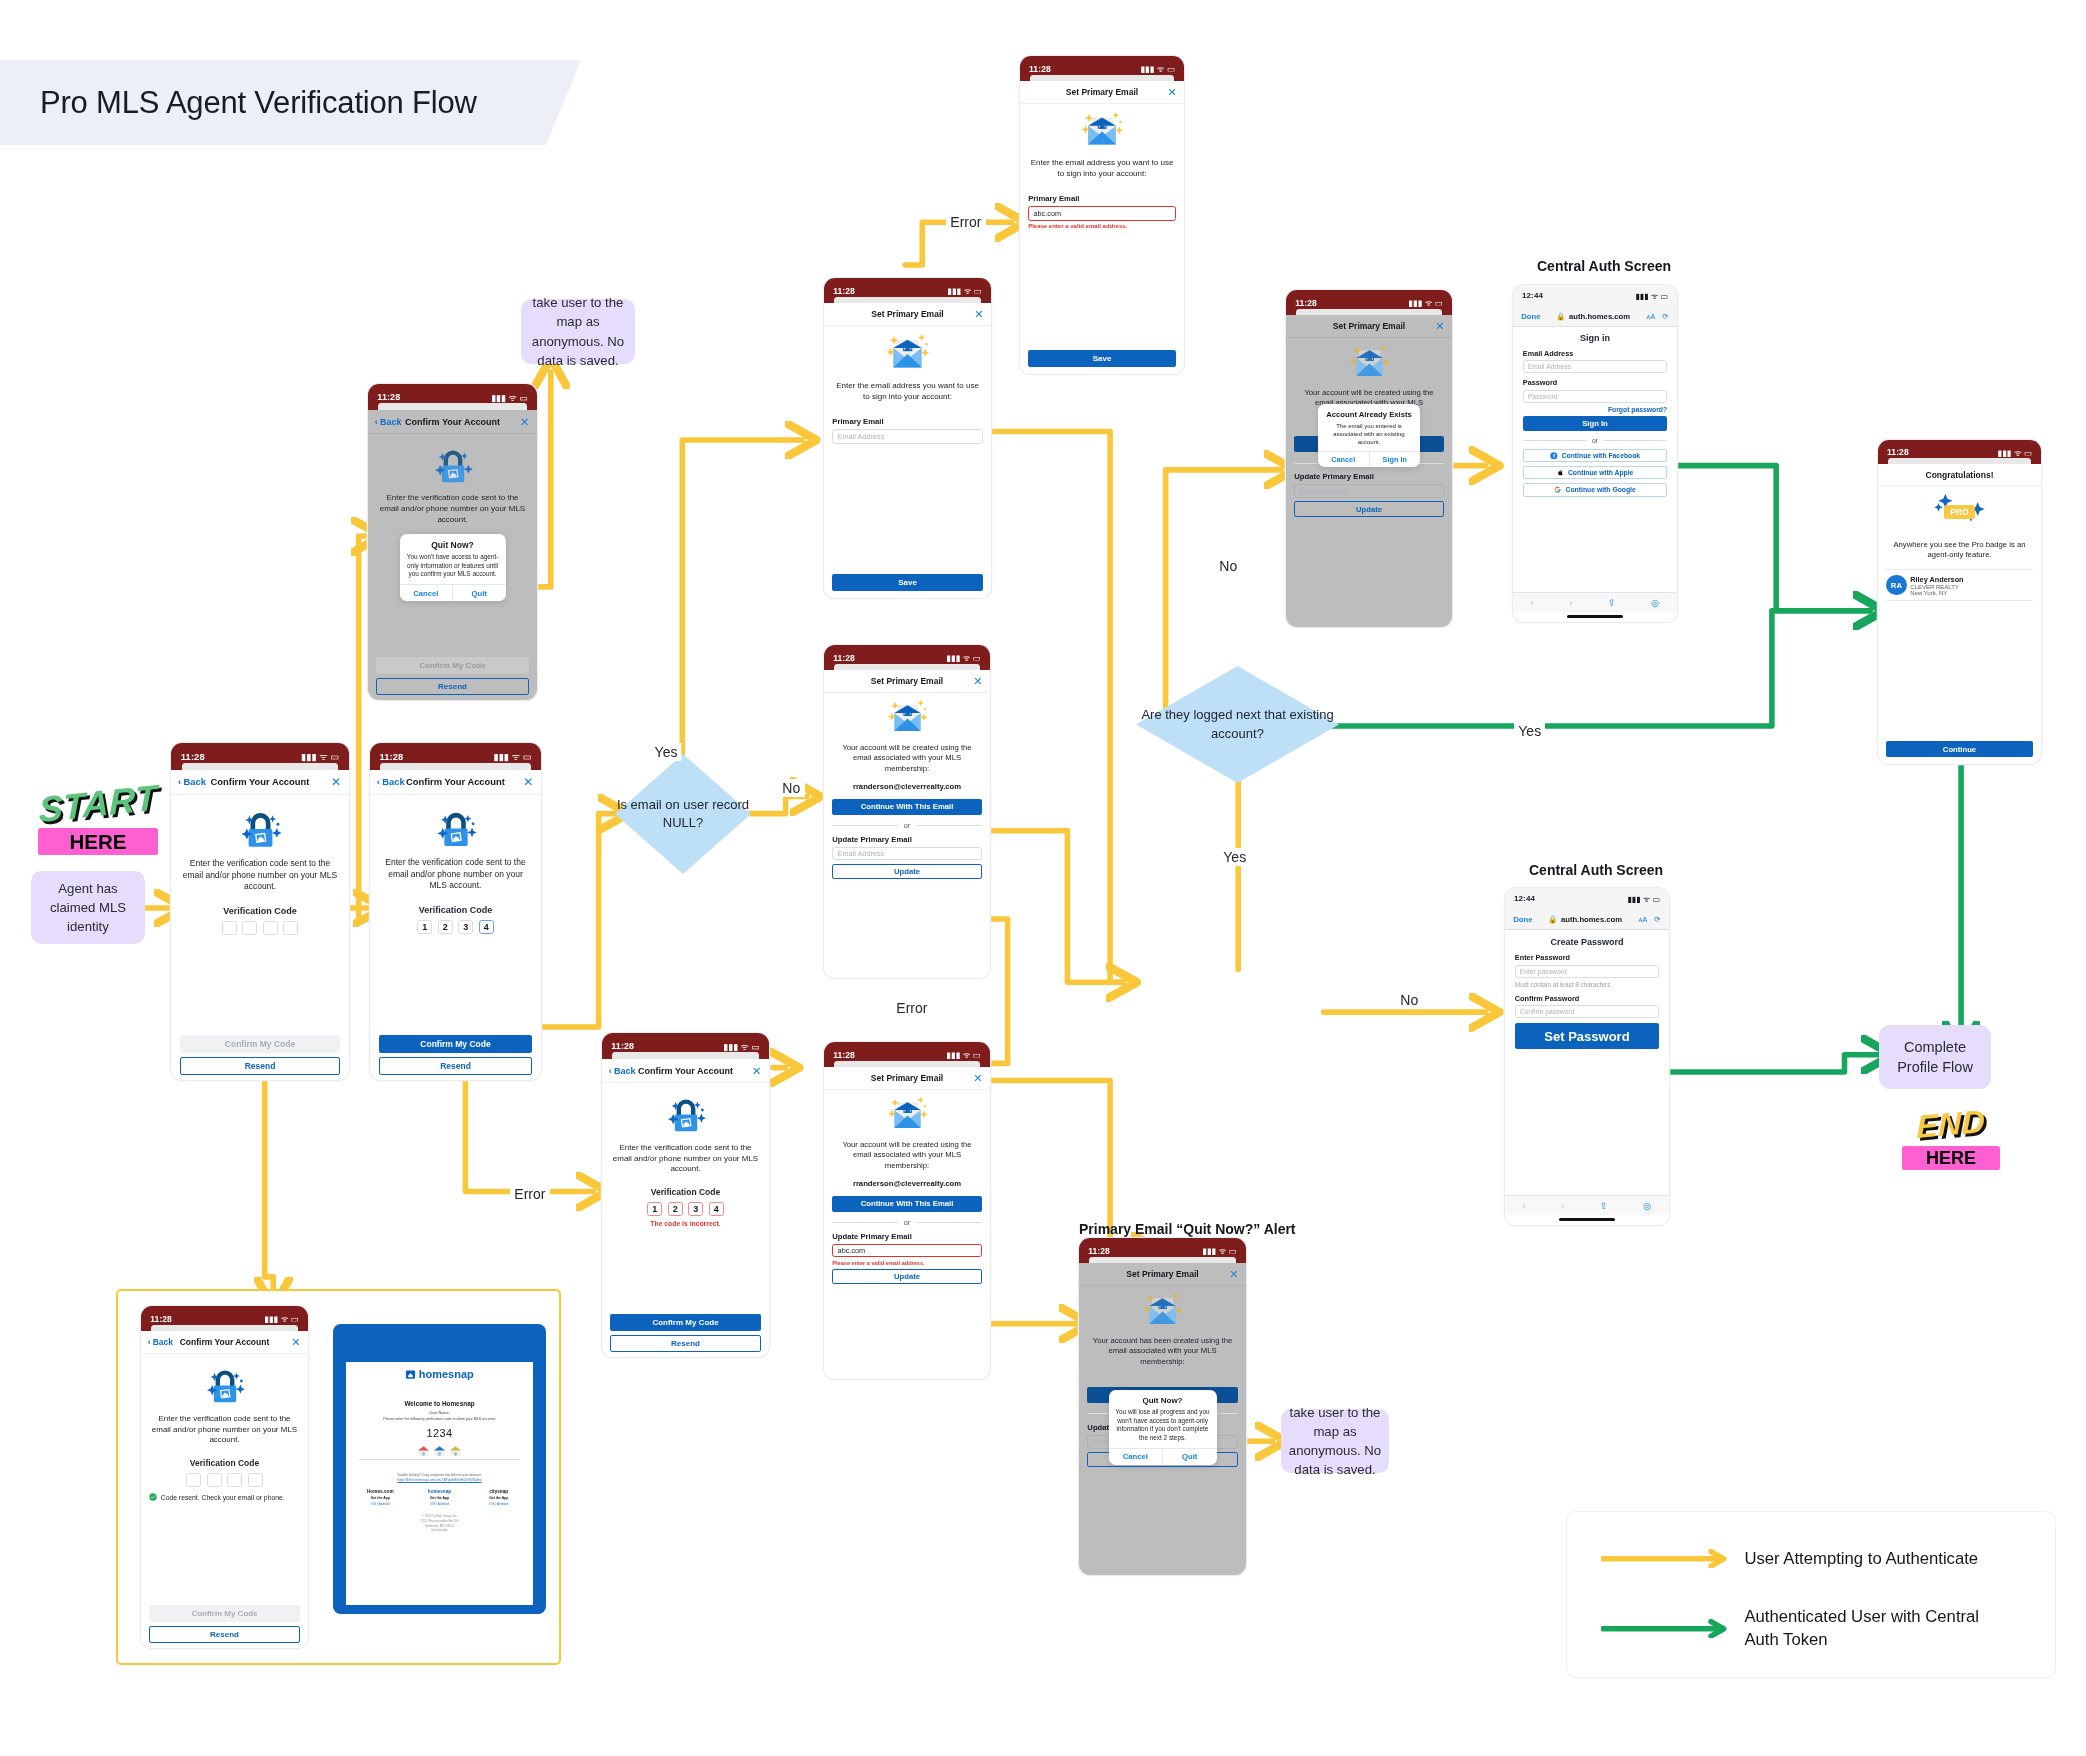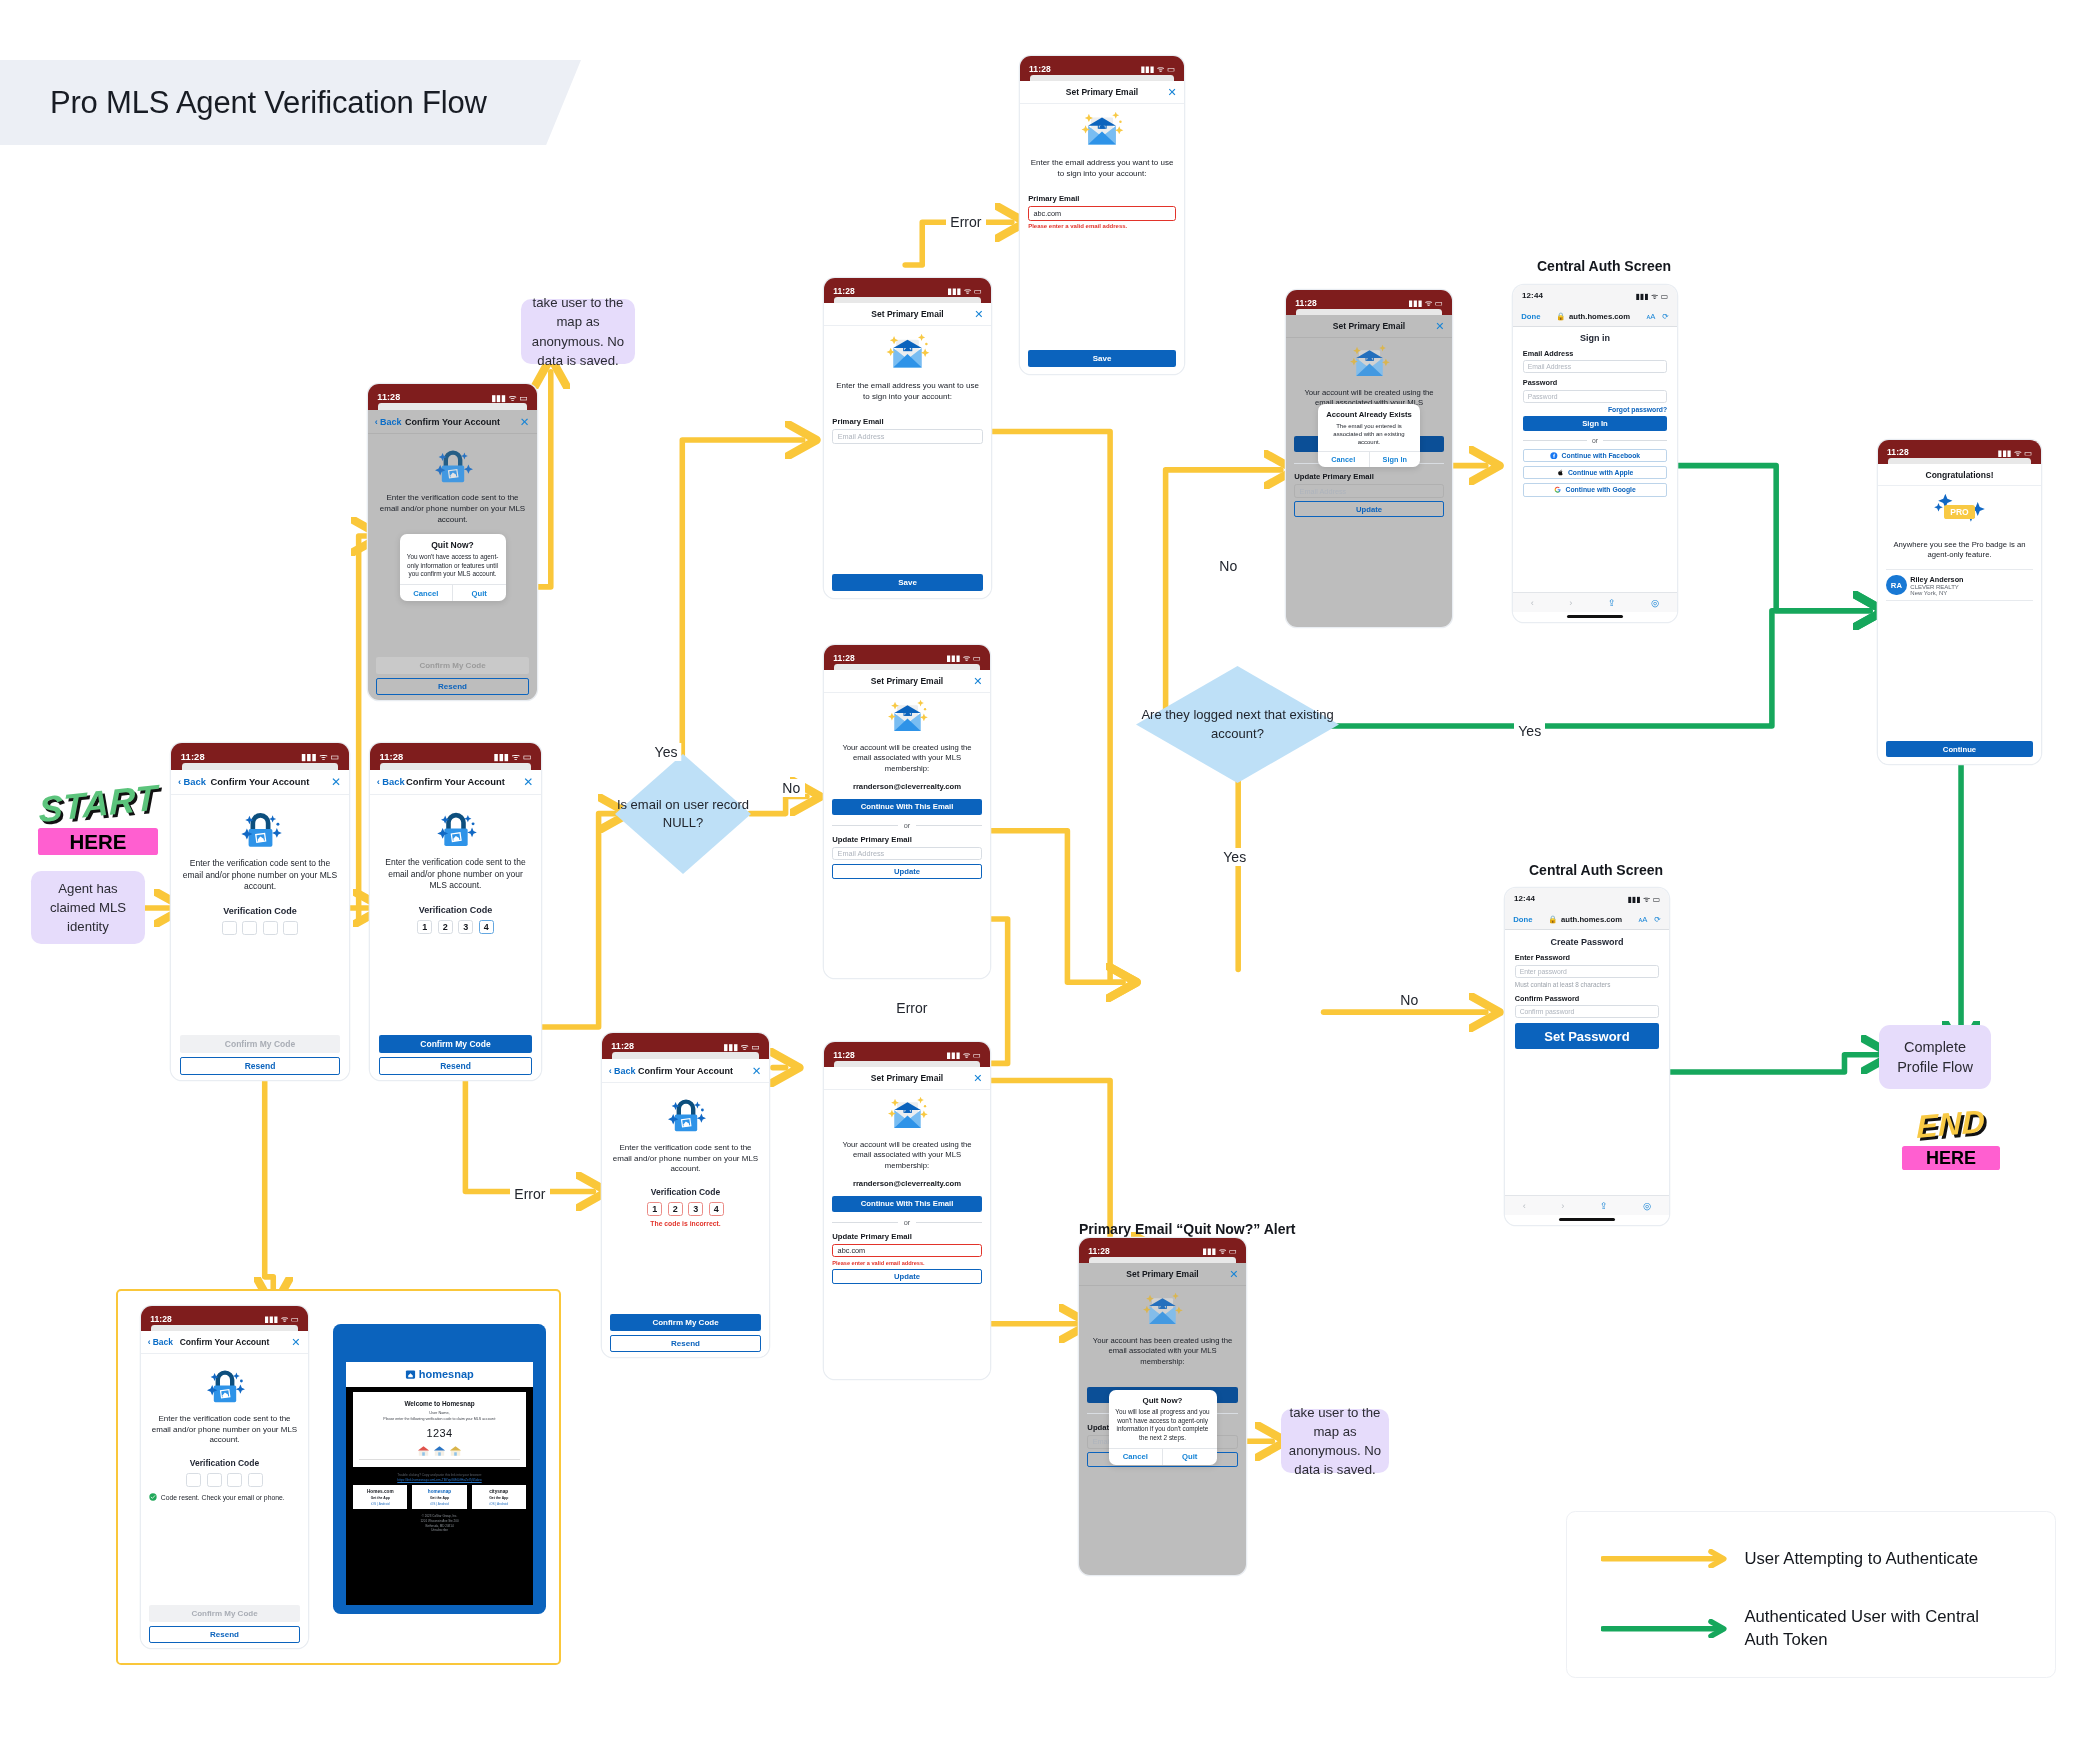--- a/index.html
+++ b/index.html
@@ -20,7 +20,7 @@
     display:flex; align-items:center;
   }
   .title-banner span{
-    margin-left:50px; font-size:31px; font-weight:400; letter-spacing:-0.2px; color:#181c24;
+    margin-left:40px; font-size:31px; font-weight:400; letter-spacing:-0.2px; color:#181c24;
   }
 
   

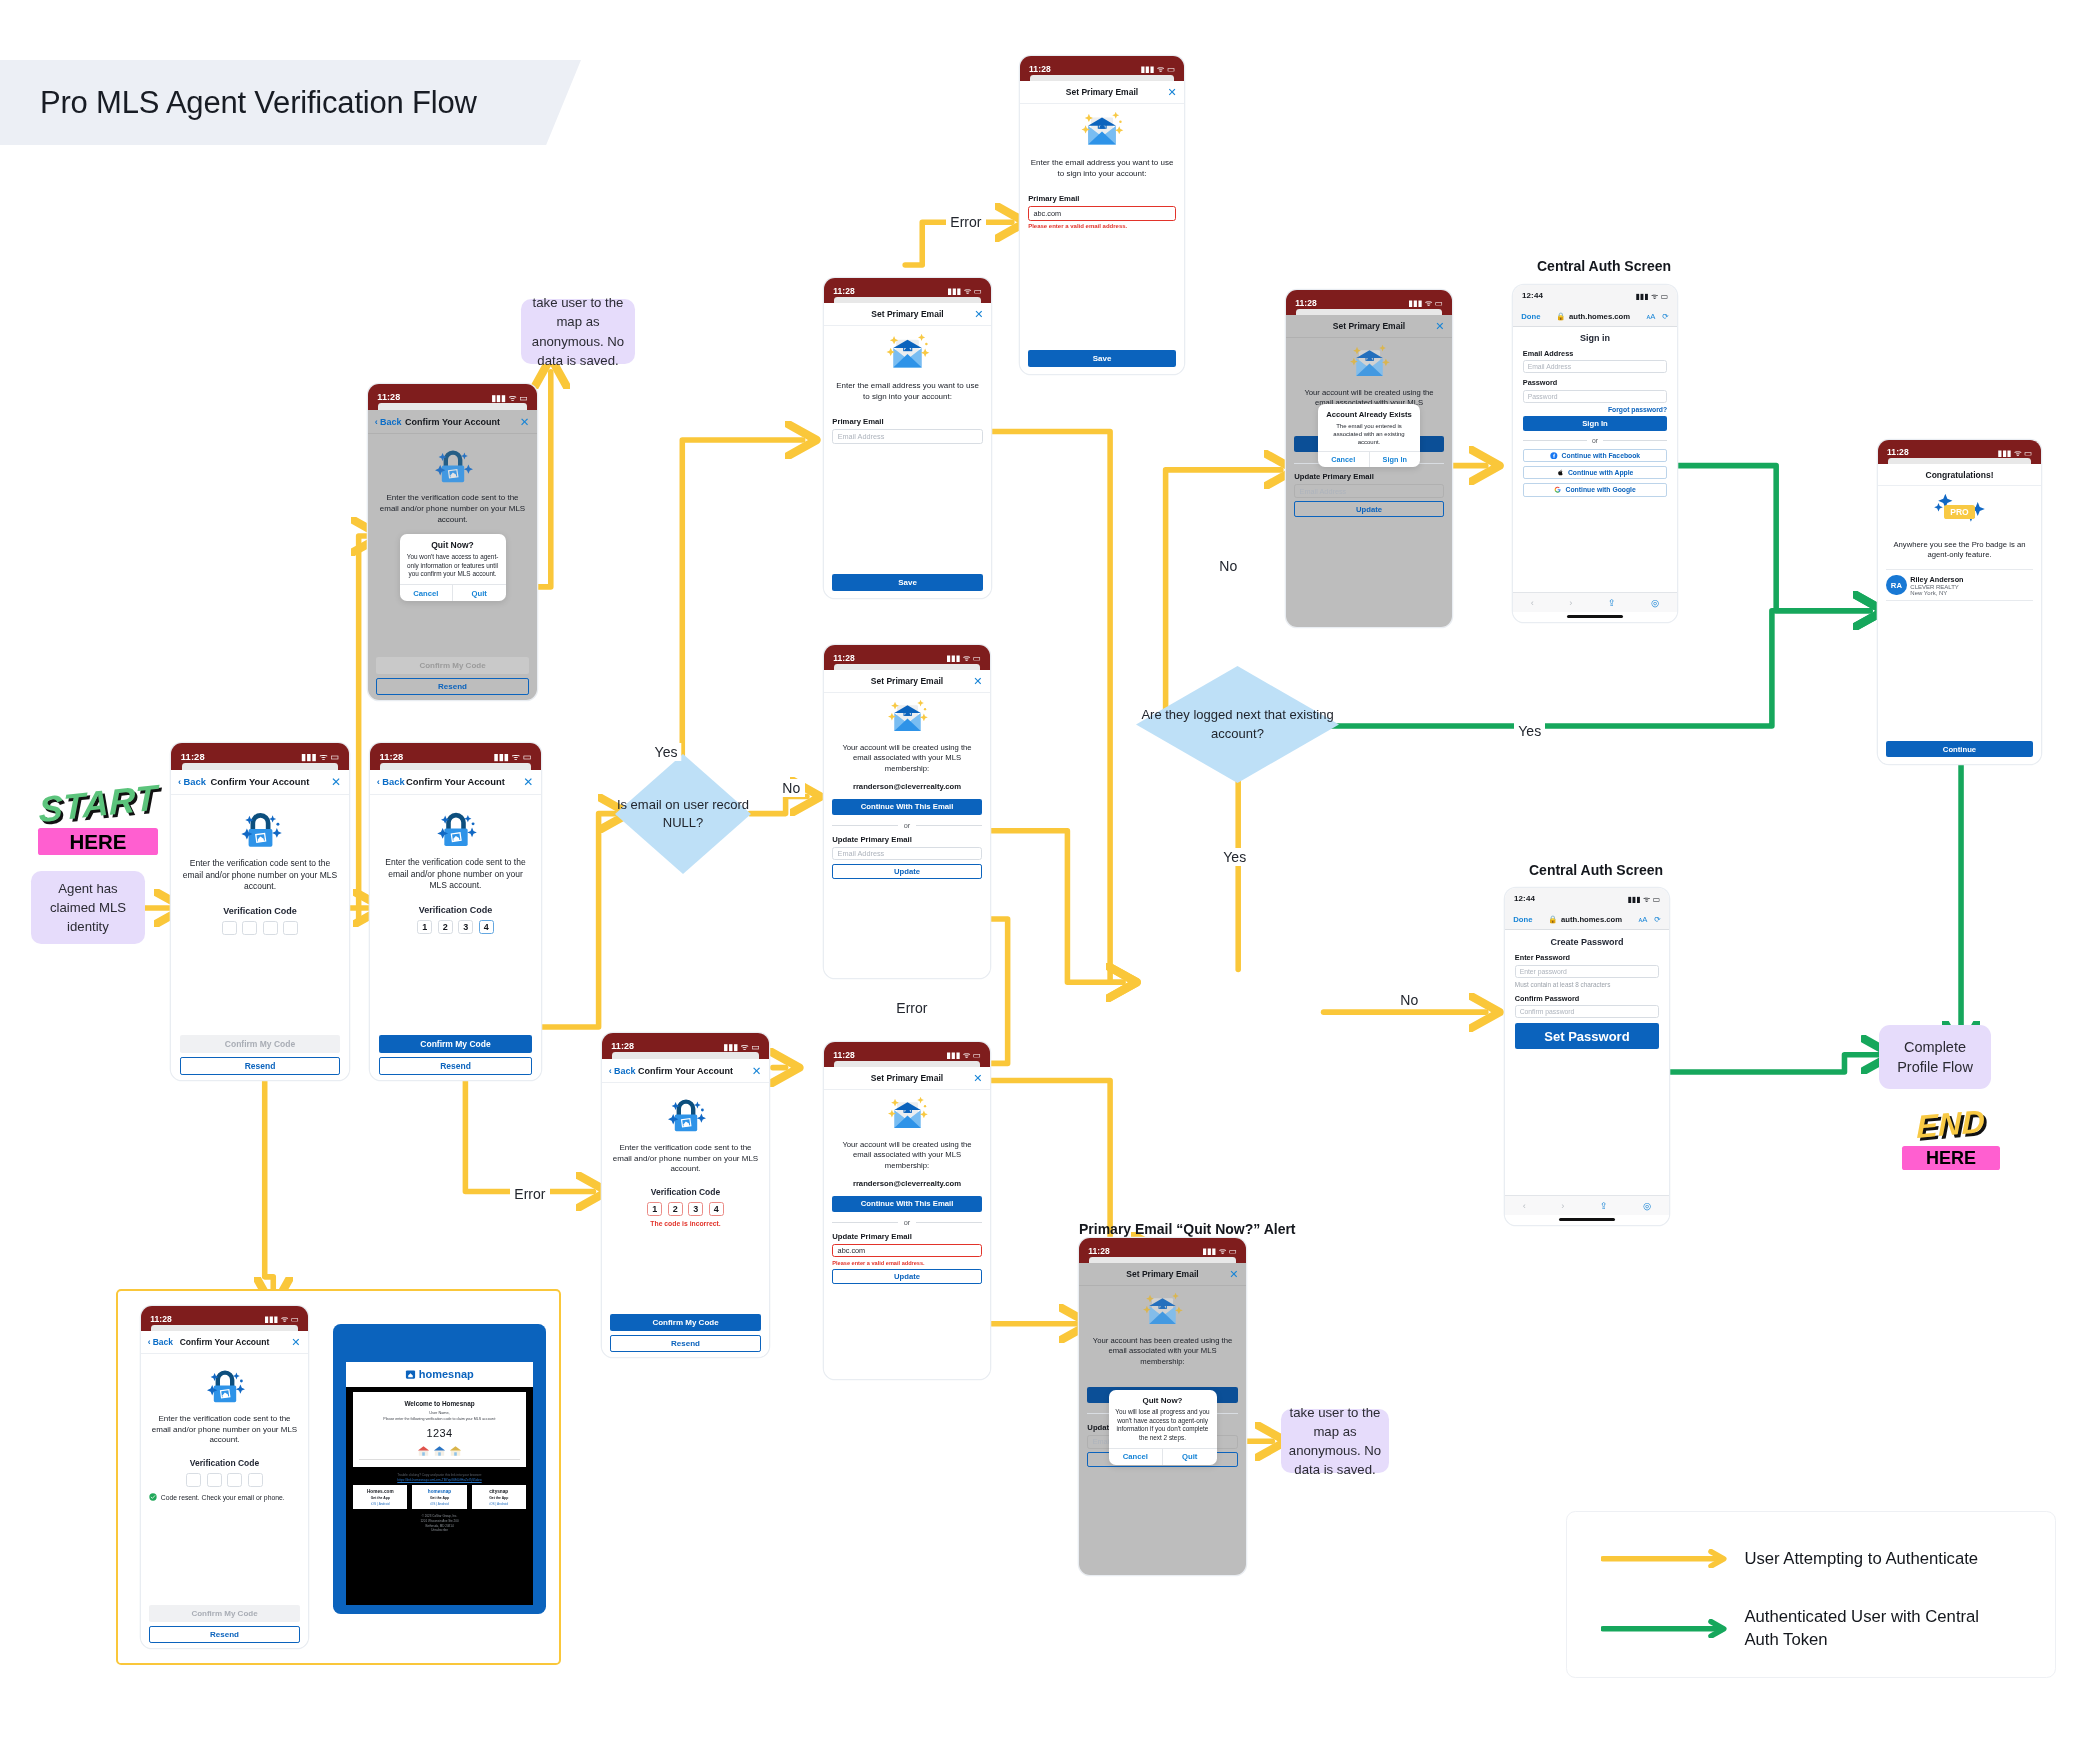--- a/index.html
+++ b/index.html
@@ -160,7 +160,7 @@
 
   
   .email-mock{ position:absolute; background:#0b63bd; border-radius:7.7px; overflow:hidden;}
-  .em-inner{ position:absolute; left:6%; right:6%; top:13%; bottom:3%; background:#000000;}
+  .em-inner{ position:absolute; left:6%; right:6%; top:13%; bottom:3%; background:#ffffff;}
   .em-logo{ background:#fff; display:flex; align-items:center; justify-content:center;}
   .em-card{ background:#fff; margin:3% 4%; padding:4% 3%; text-align:center;}
   .em-foot{ display:flex; gap:3%; margin:0 4%;}

